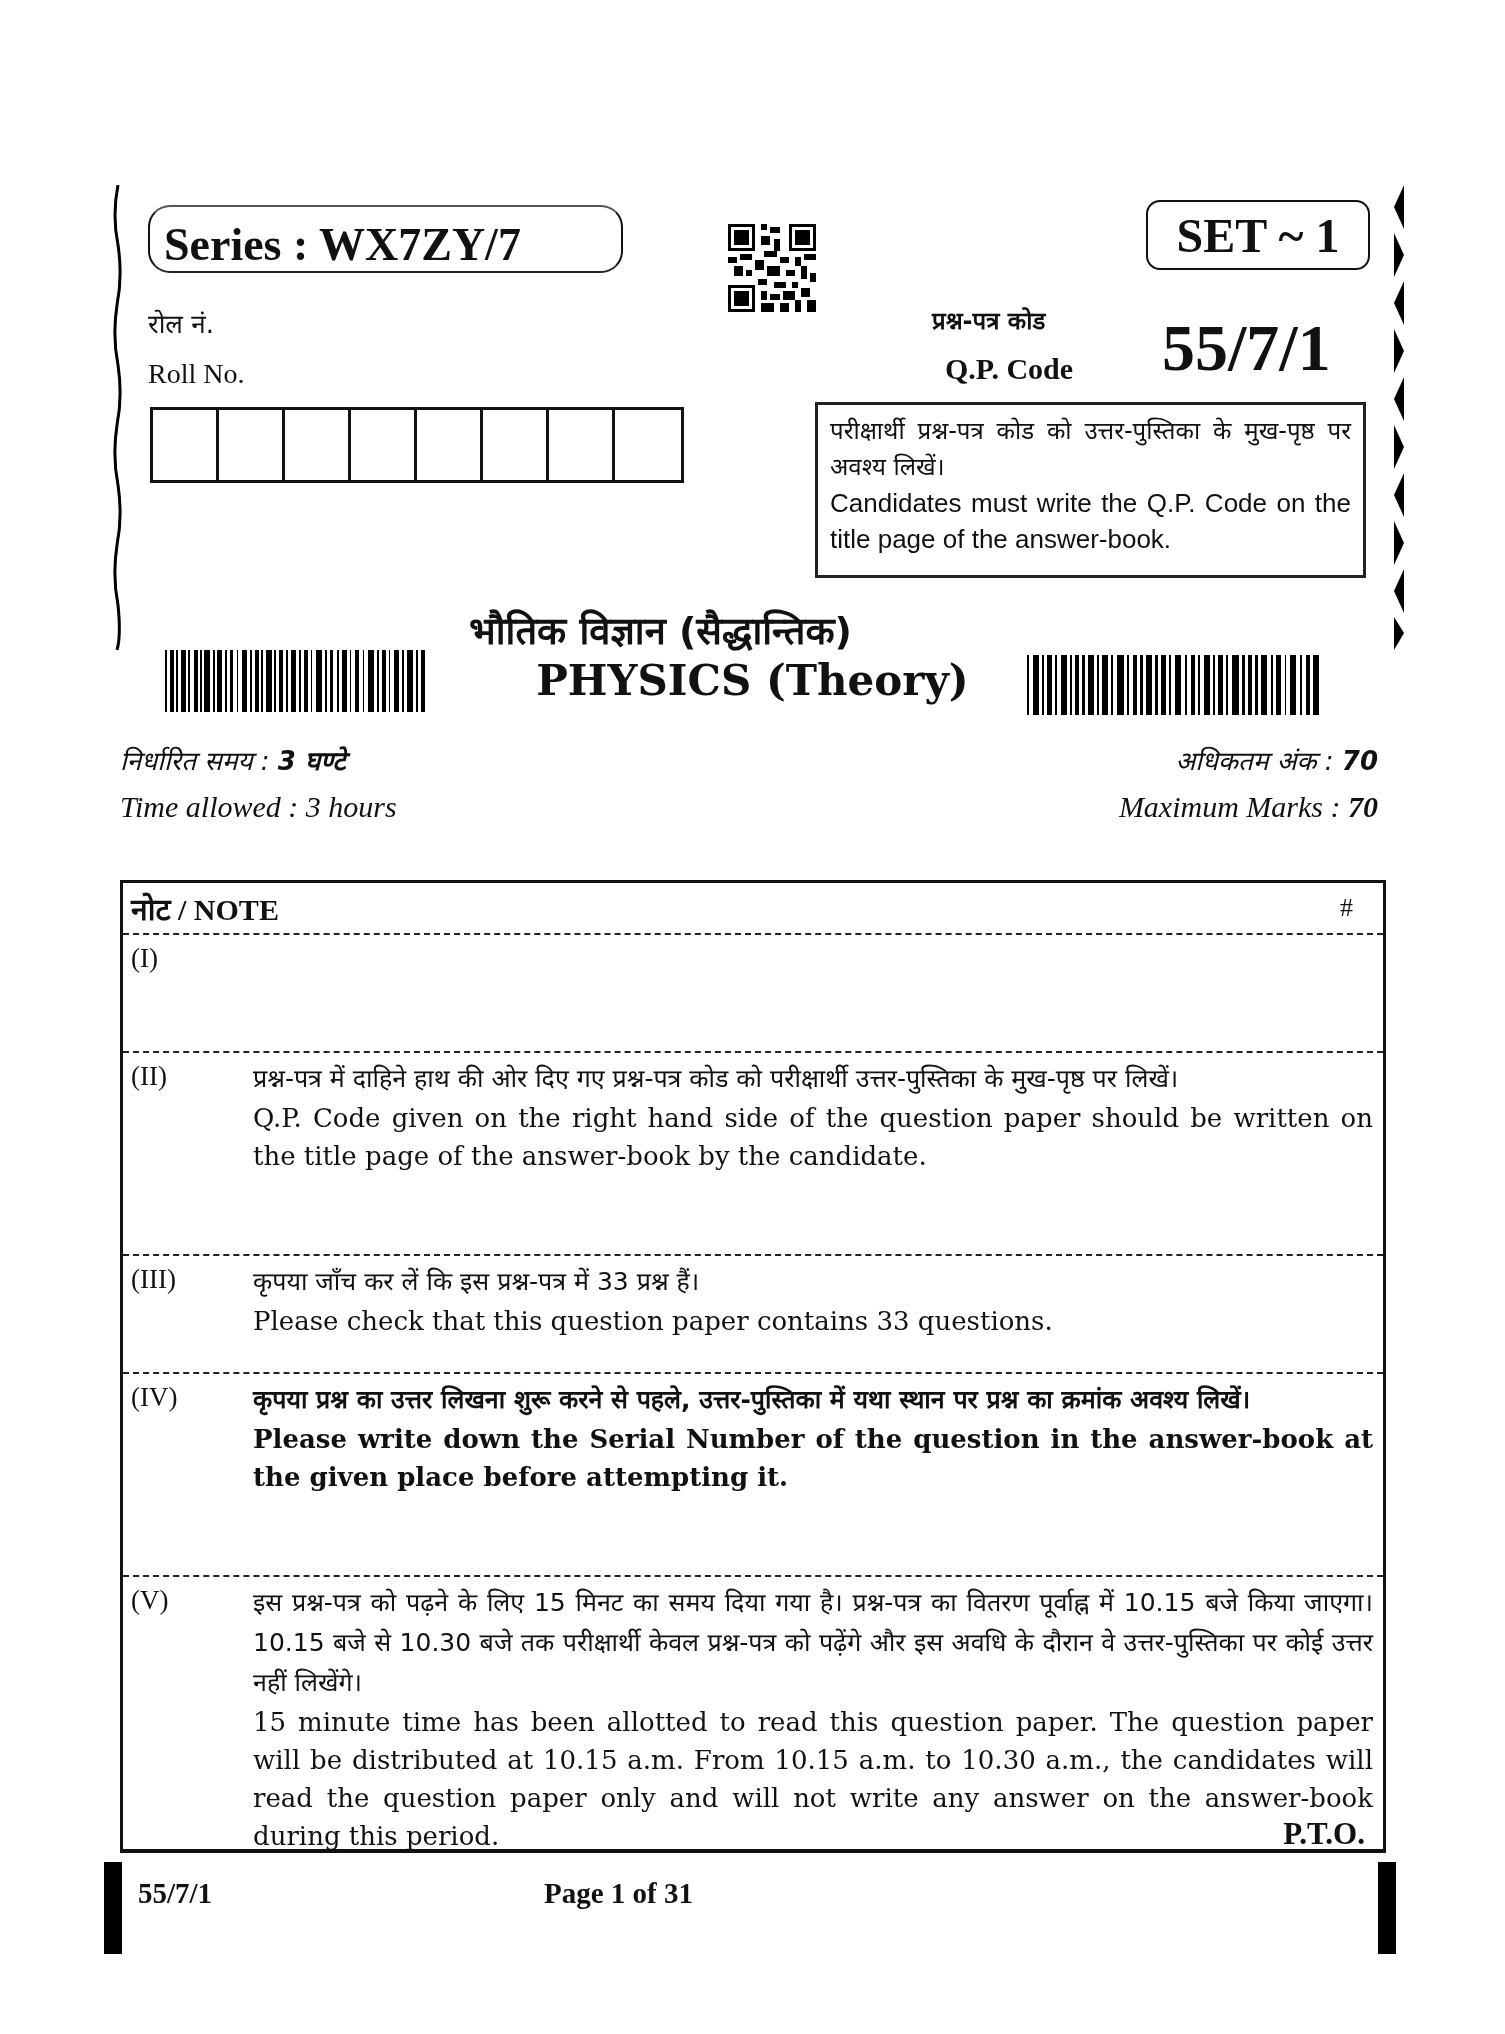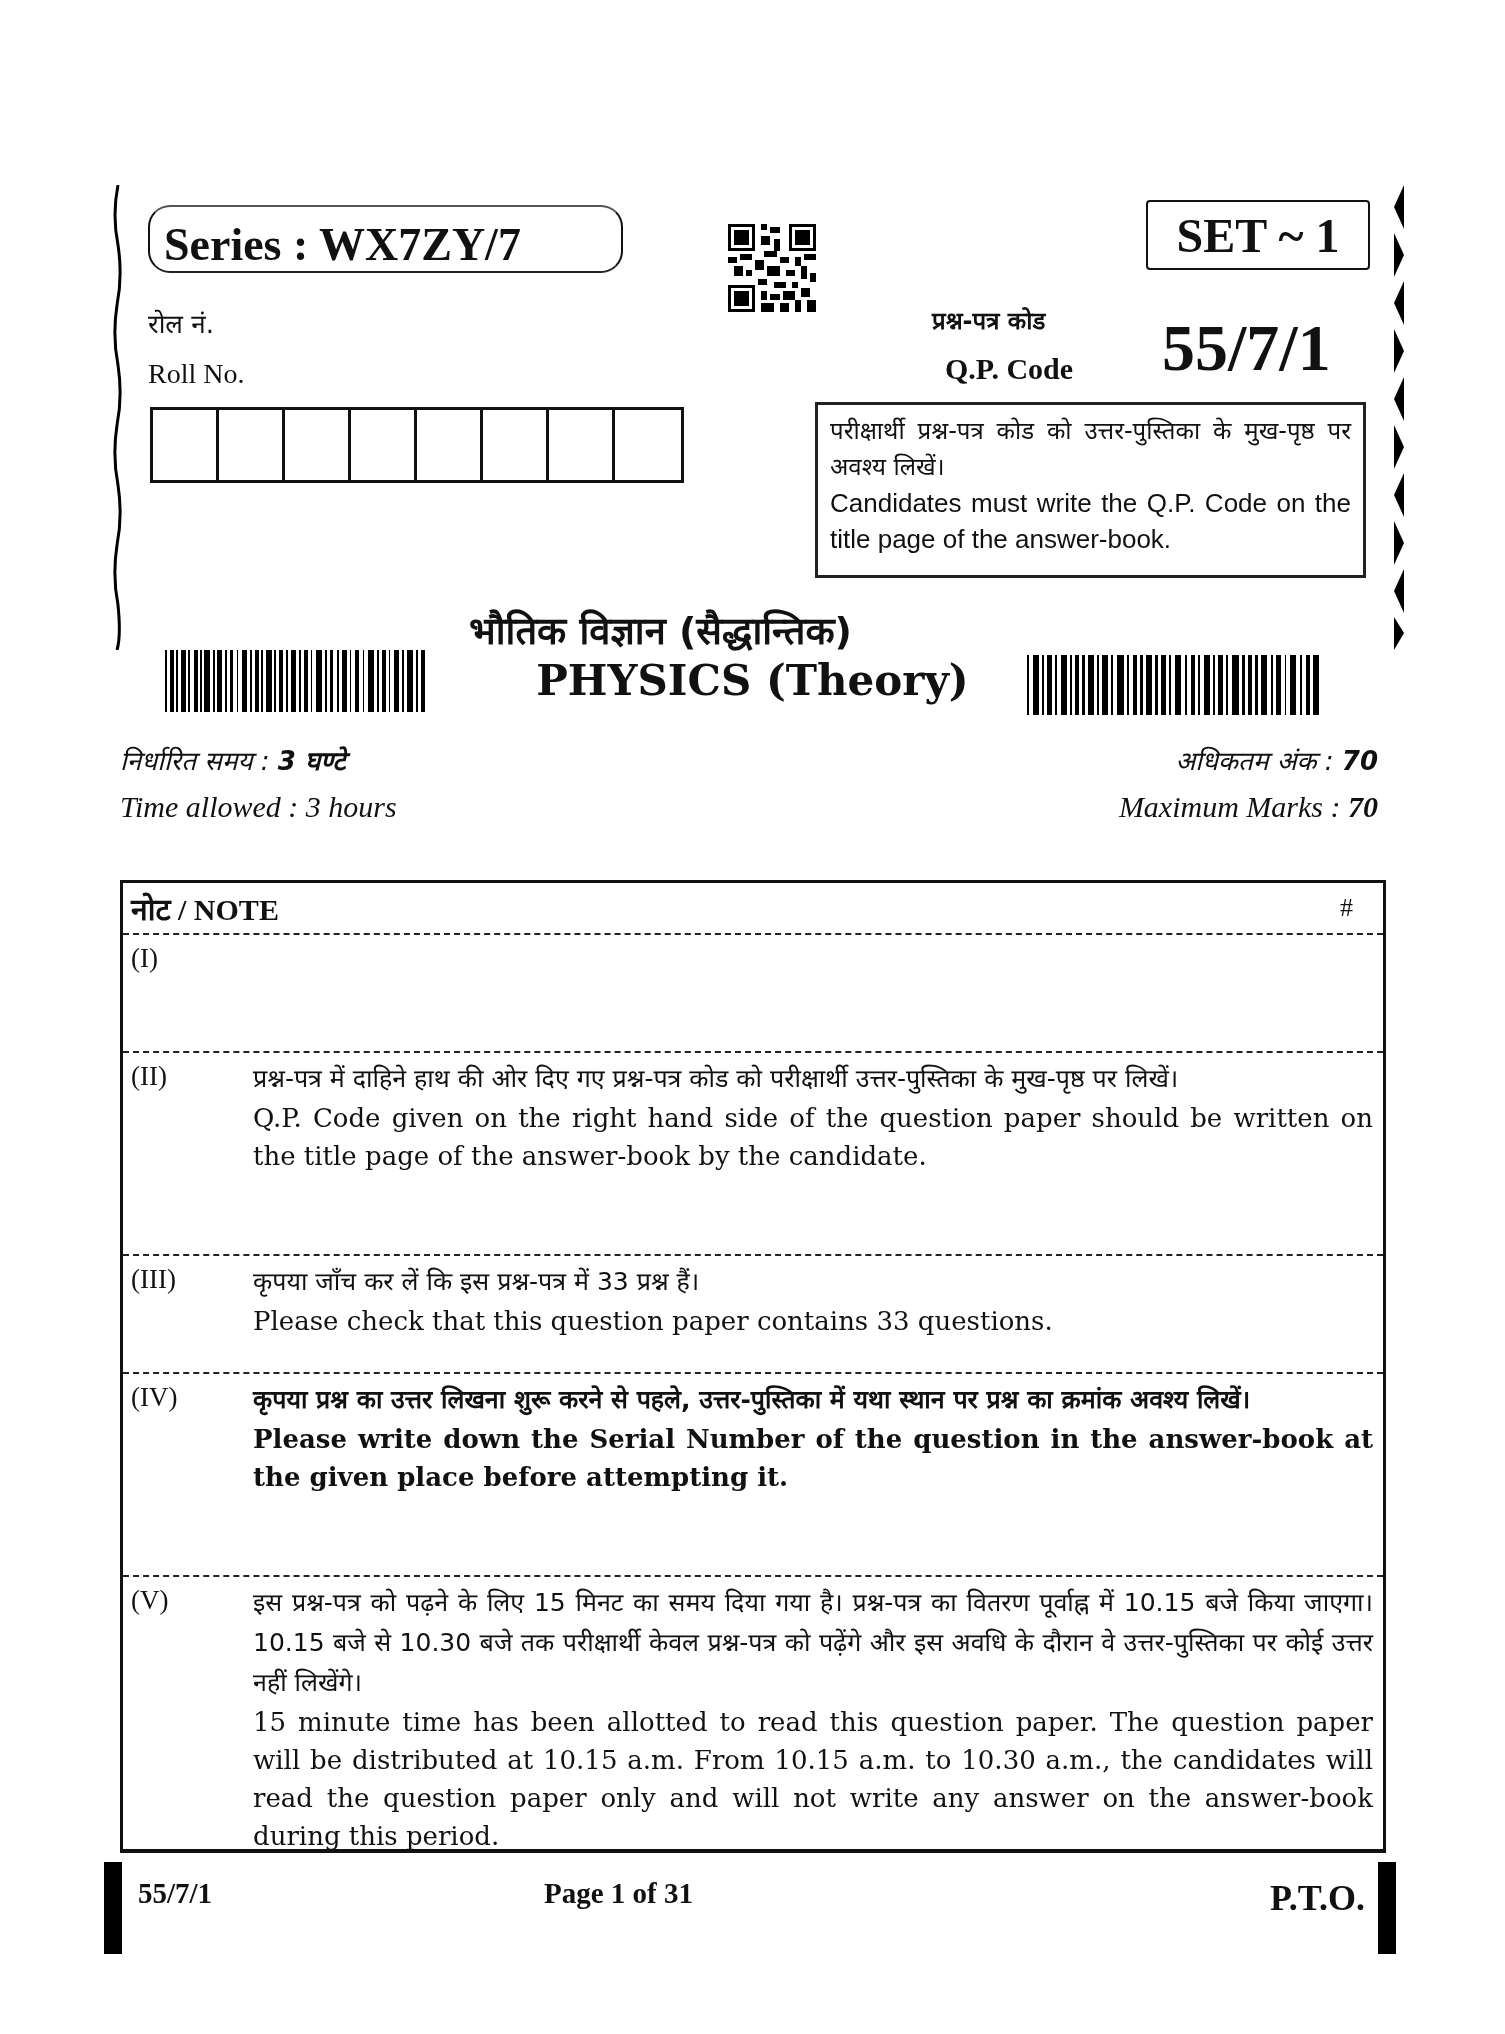--- a/index.html
+++ b/index.html
@@ -16,7 +16,7 @@
 
   .qr { left: 728px; top: 224px; width: 88px; height: 88px; }
 
-  .set-box { left: 1146px; top: 200px; width: 224px; height: 70px; border: 2px solid #111; border-radius: 4px; display: flex; align-items: center; justify-content: center; box-sizing: border-box; }
+  .set-box { left: 1146px; top: 200px; width: 224px; height: 70px; border: 2px solid #111; border-radius: 14px; display: flex; align-items: center; justify-content: center; box-sizing: border-box; }
   .set-box span { font-family: "Liberation Serif", serif; font-weight: bold; font-size: 48px; }
 
   .roll-hi { left: 148px; top: 305px; font-size: 26px; font-family: "DejaVu Sans", sans-serif; }

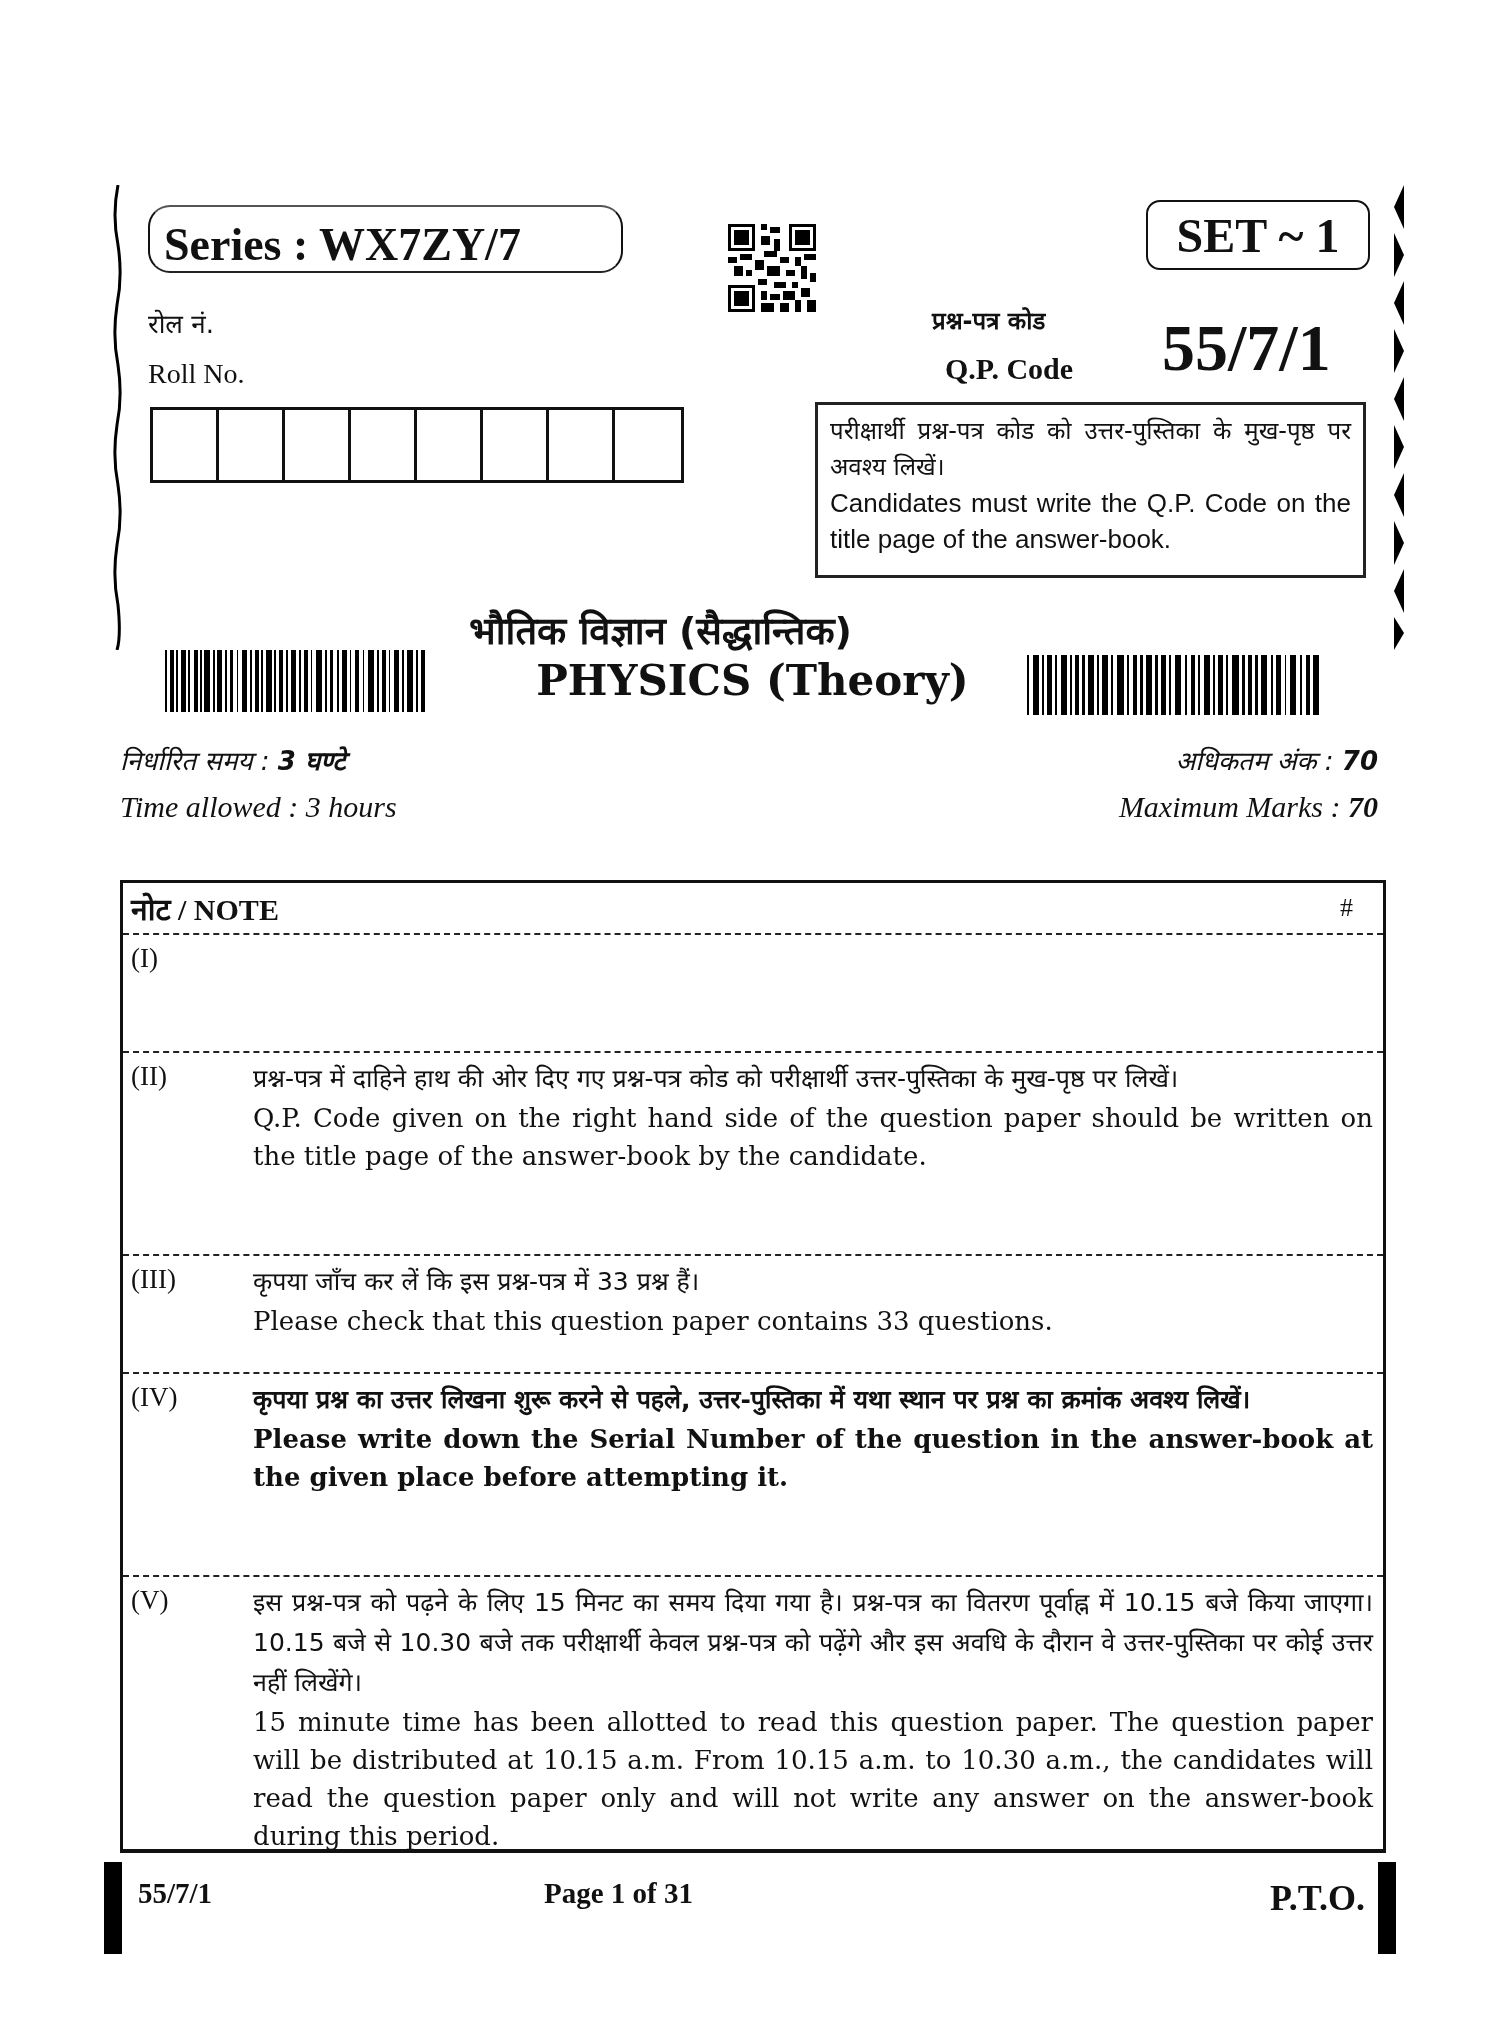--- a/index.html
+++ b/index.html
@@ -60,7 +60,7 @@
   .footer-bar-right { left: 1378px; top: 1862px; width: 18px; height: 92px; background: #000; }
   .footer-code { left: 138px; top: 1877px; font-size: 29px; font-weight: bold; font-family: "Liberation Serif", serif; }
   .footer-page { left: 0; width: 1237px; top: 1877px; text-align: center; font-size: 29px; font-weight: bold; font-family: "Liberation Serif", serif; }
-  .footer-pto { right: 140px; top: 1877px; font-size: 36px; font-weight: bold; font-family: "Liberation Serif", serif; }
+  .footer-pto { right: 140px; top: 1816px; font-size: 31px; font-weight: bold; font-family: "Liberation Serif", serif; }
 </style>
 </head>
 <body>

